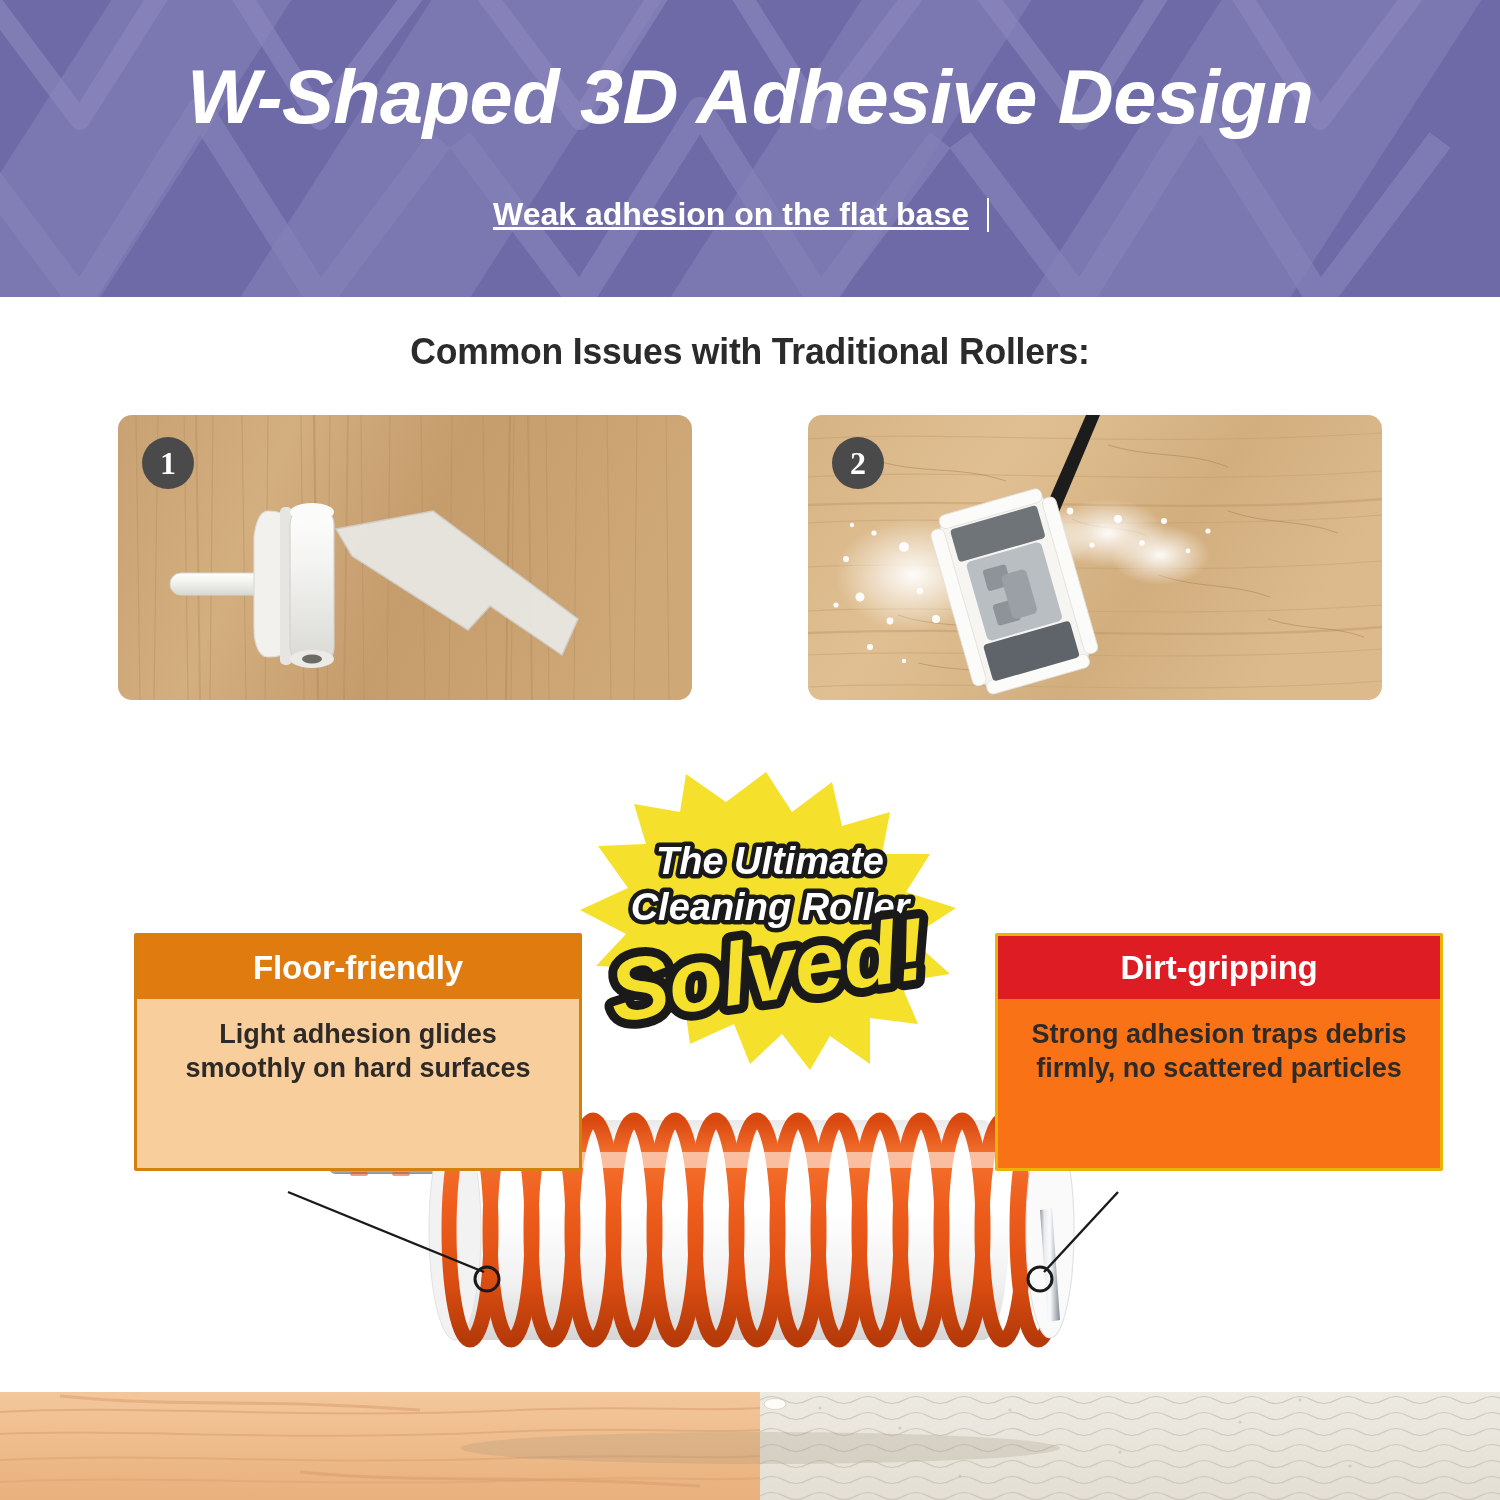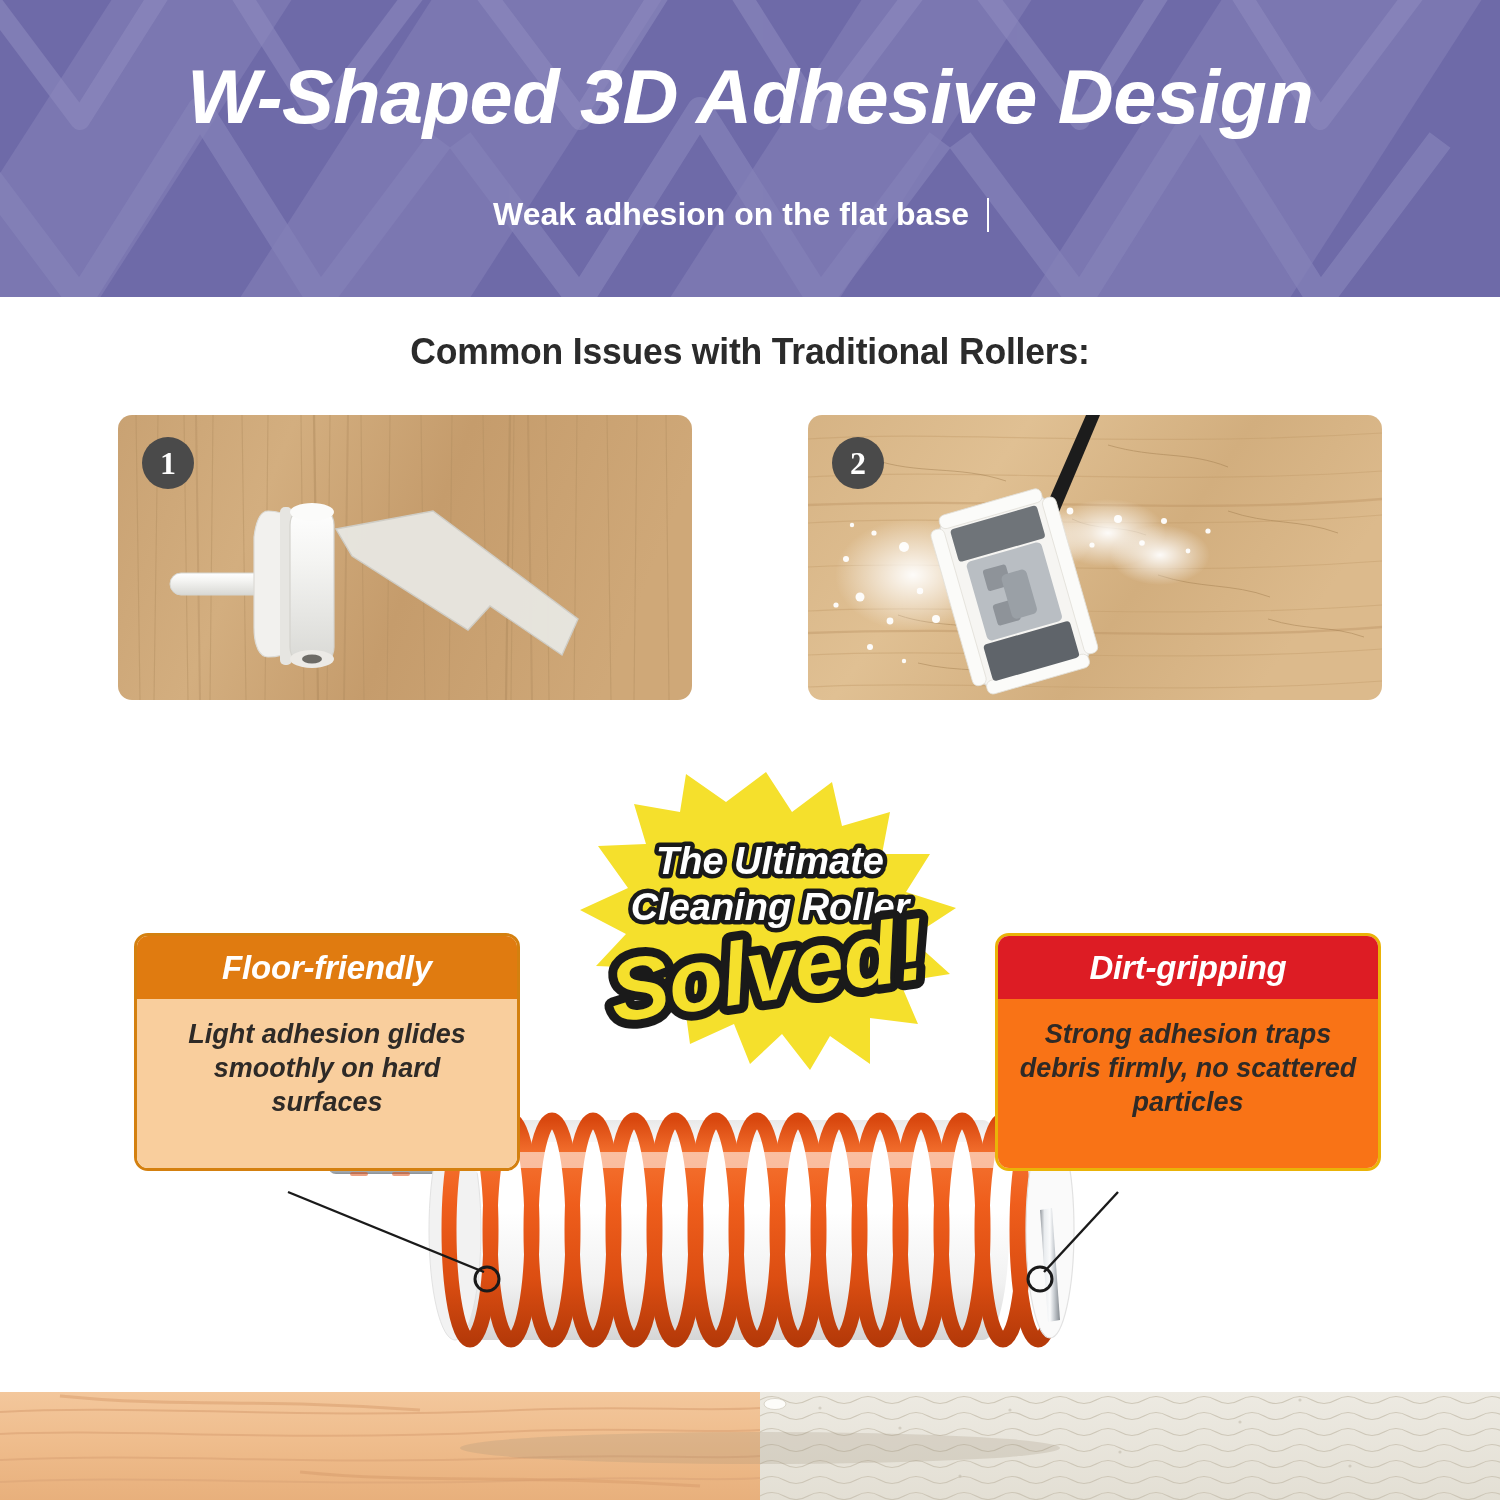--- a/index.html
+++ b/index.html
@@ -68,6 +68,7 @@
     display: flex;
     align-items: center;
     gap: 0px;
+    text-decoration: underline;
   }
   .hdr-sub .divider {
     display: inline-block;

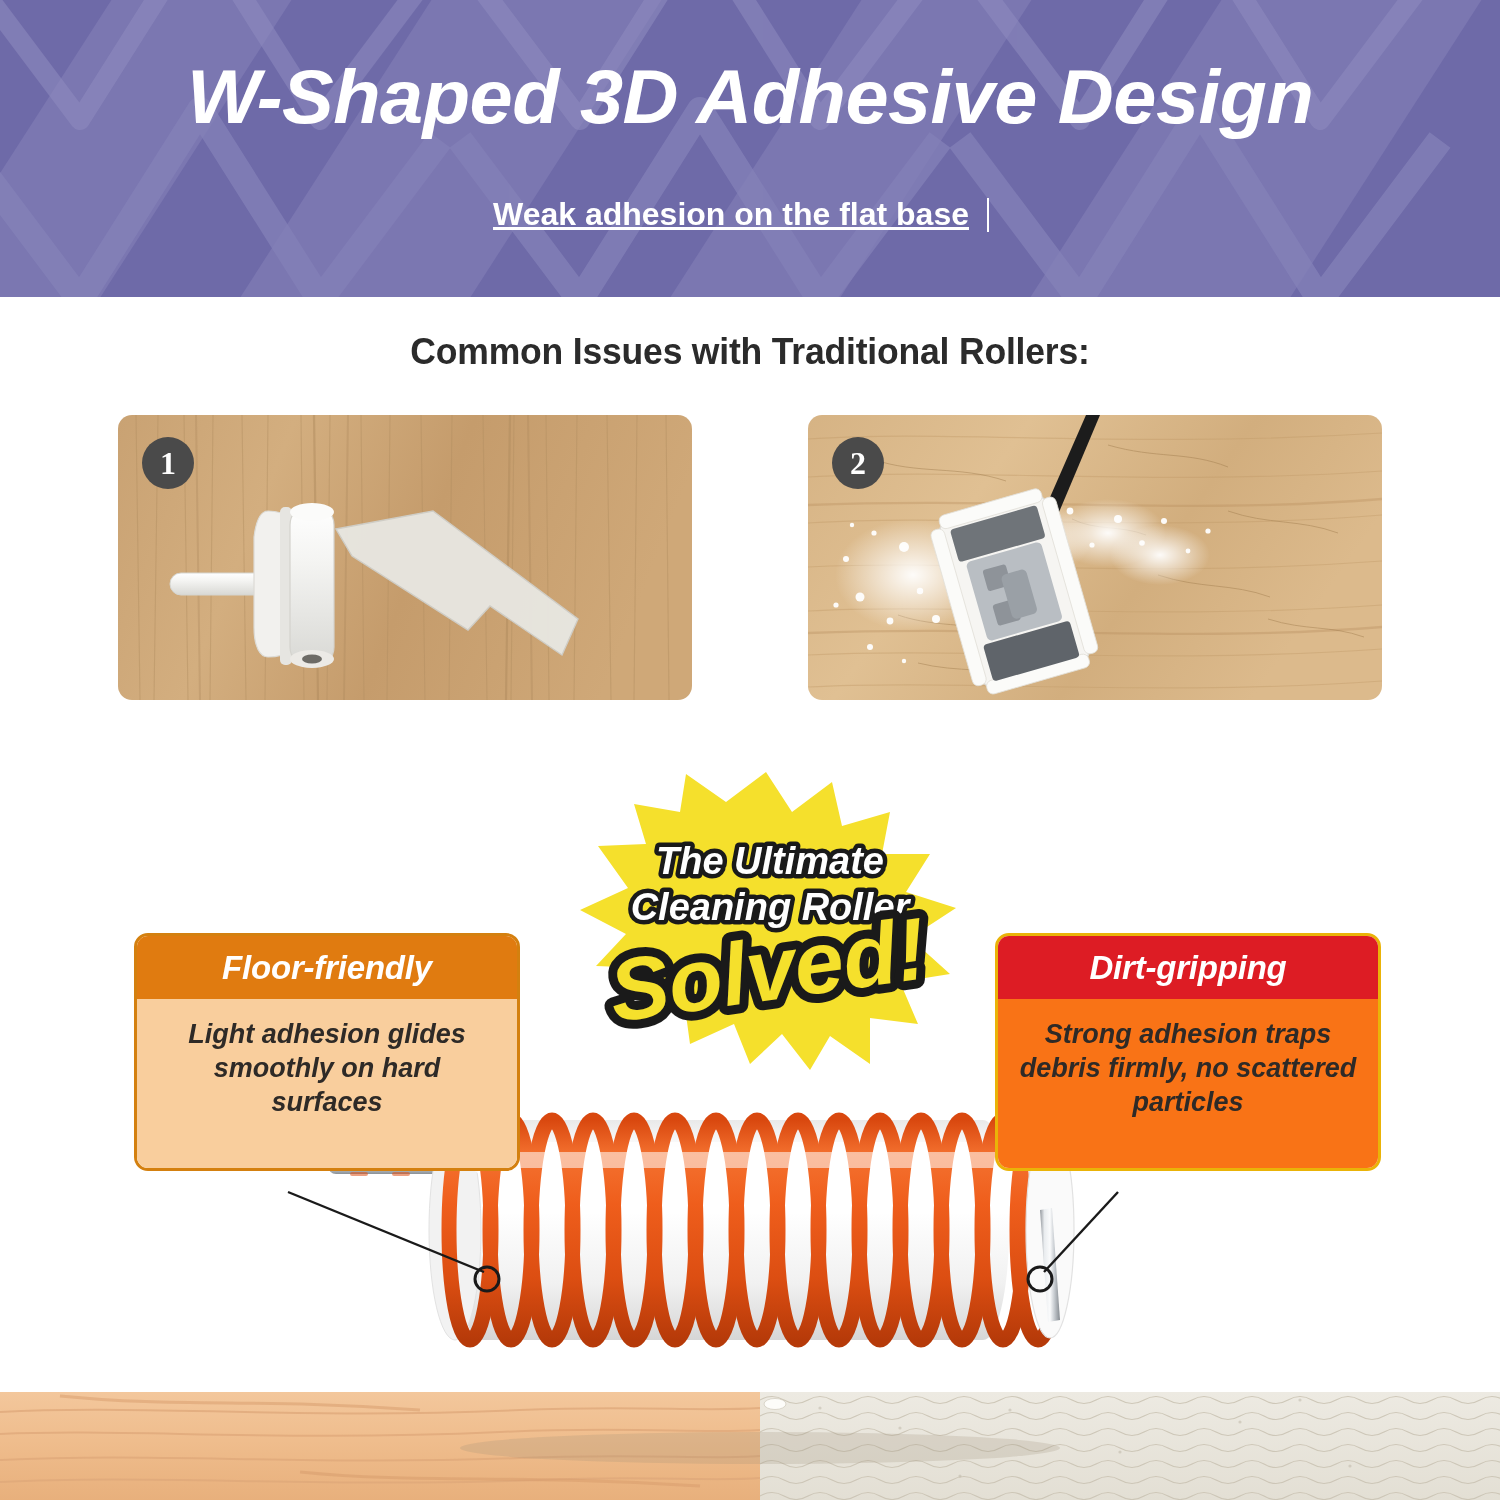--- a/index.html
+++ b/index.html
@@ -140,11 +140,10 @@
   
   .callout {
     position: absolute;
-    width: 386px;
-    border-radius: 14px;
+    width: 448px;
+    border-radius: 2px;
     overflow: hidden;
     z-index: 30;
-    font-style: italic;
   }
   #callout-left  { left: 134px; top: 933px; border: 3px solid #D4800F; }
   #callout-right { left: 995px; top: 933px; border: 3px solid #eab308; }

